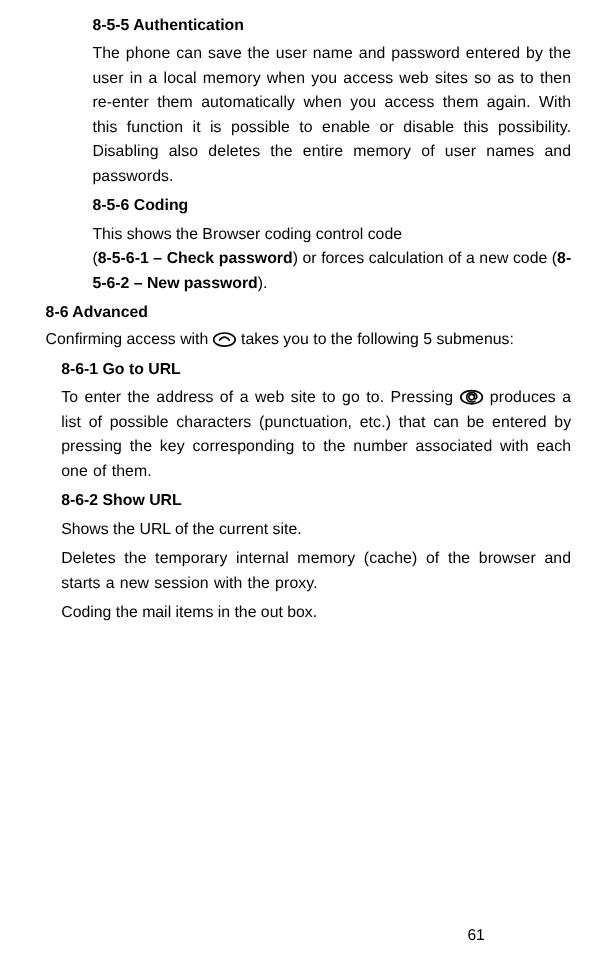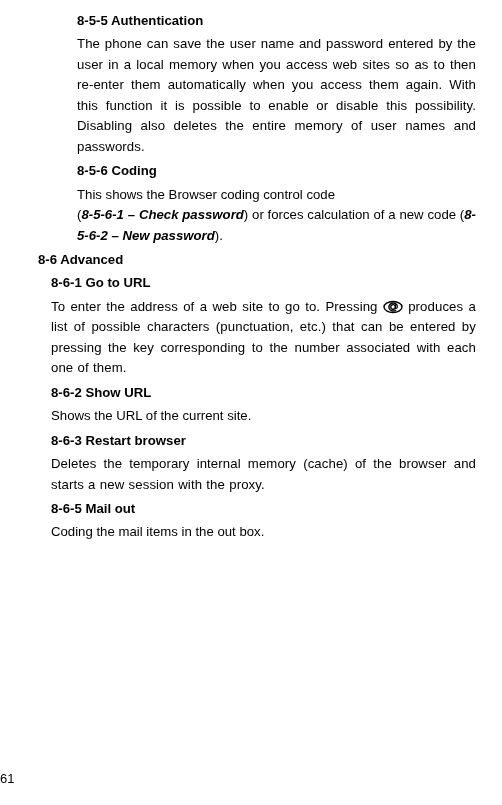--- a/index.html
+++ b/index.html
@@ -19,7 +19,7 @@
   .heading { font-weight: bold; margin-top: 3px; margin-bottom: 3px; }
   .para { text-align: justify; margin-bottom: 4px; }
   .para-loose { text-align: justify; margin-bottom: 4px; letter-spacing: 0.1px; word-spacing: 0.5px; }
-  .b { font-weight: bold; font-style: italic; }
+  .b { font-weight: bold; }
   .page-num {
     position: absolute;
     bottom: 16px;

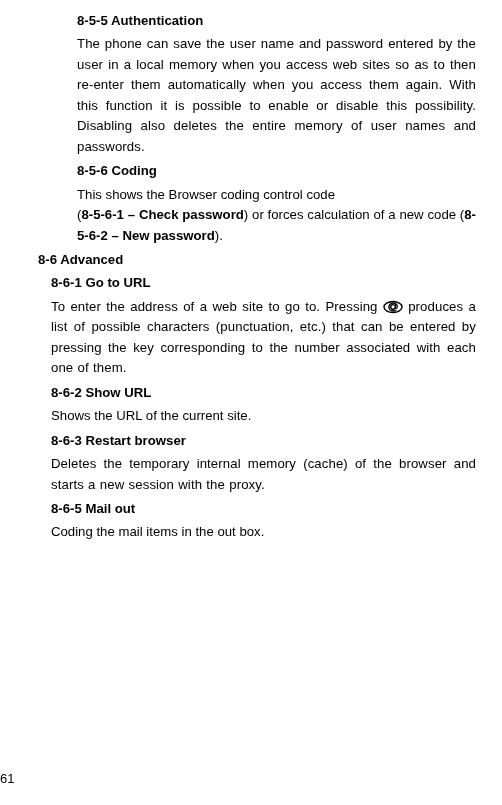--- a/index.html
+++ b/index.html
@@ -55,6 +55,12 @@
 
 <div class="section-indent-0">
   <div class="heading">8-6 Advanced</div>
+  <div class="para">
+    <span>Confirming access with </span><svg class="icon" viewBox="0 0 20 14">
+        <ellipse cx="10" cy="7" rx="9" ry="5.5"></ellipse>
+        <path d="M6 7.5 C 8 4, 12 4, 14 7.5"></path>
+      </svg><span> takes you to the following 5 submenus:</span>
+  </div>
 </div>
 
 <div class="section-indent-1">

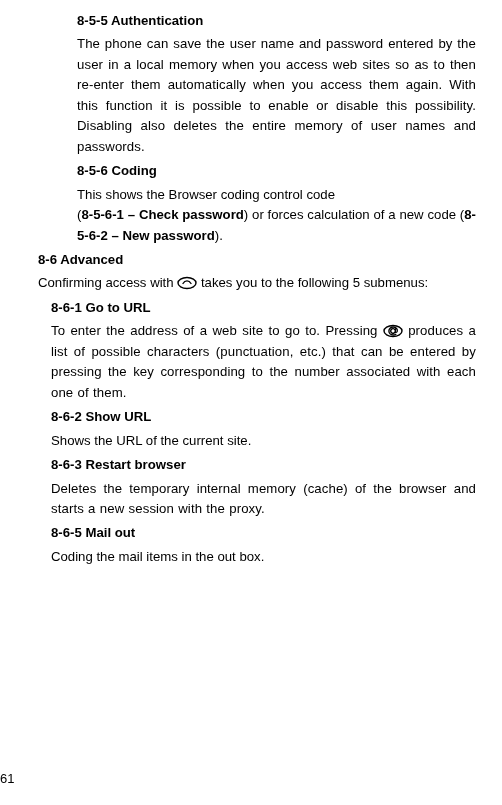--- a/index.html
+++ b/index.html
@@ -79,7 +79,6 @@
 </div>
 
 <div class="section-indent-1">
-  <div class="heading">8-6-3 Restart browser</div>
   <div class="para-loose">Deletes the temporary internal memory (cache) of the browser and starts a new session with the proxy.</div>
 </div>
 

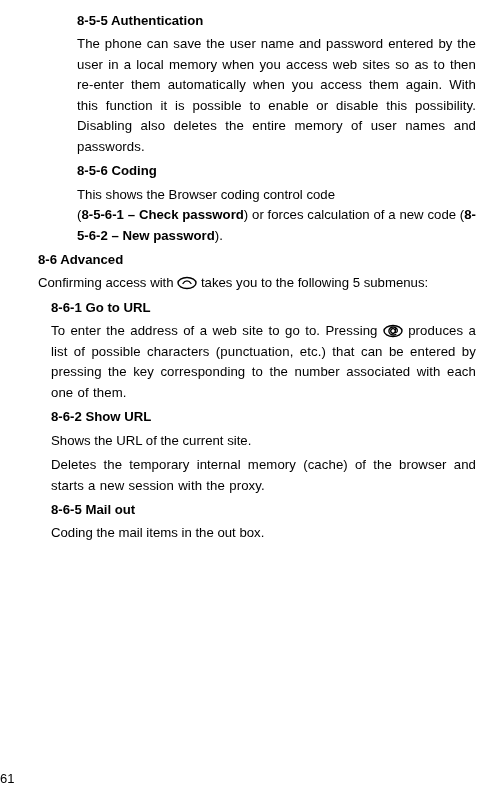--- a/index.html
+++ b/index.html
@@ -86,7 +86,6 @@
 </div>
 
 <div class="section-indent-1">
-  <div class="heading">8-6-5 Mail out</div>
   <div class="para">Coding the mail items in the out box.</div>
 </div>
 

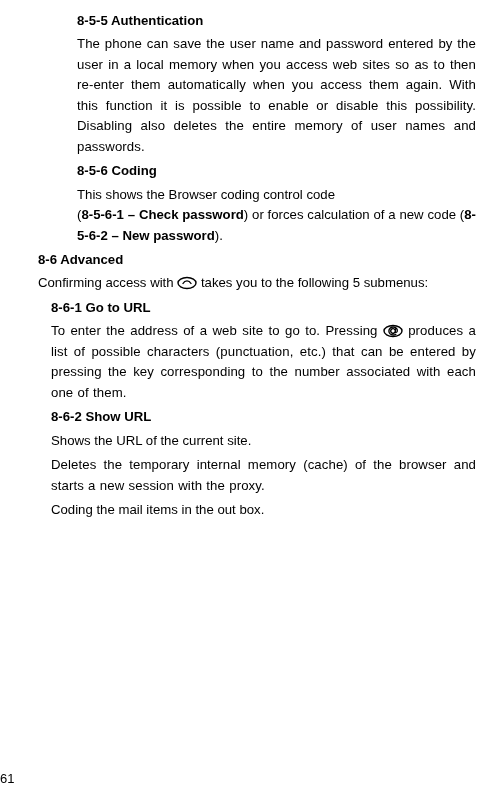--- a/index.html
+++ b/index.html
@@ -25,7 +25,7 @@
     bottom: 16px;
     left: 0;
     width: 404px;
-    text-align: left;
+    text-align: right;
     font-size: 13px;
   }
   svg.icon {

